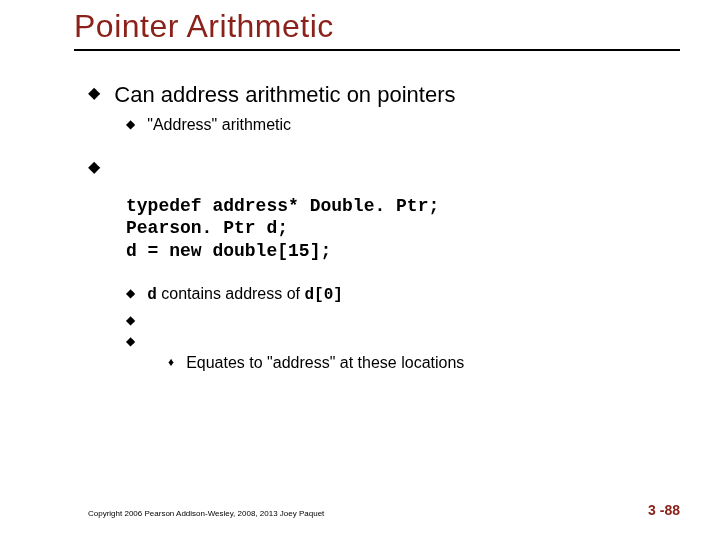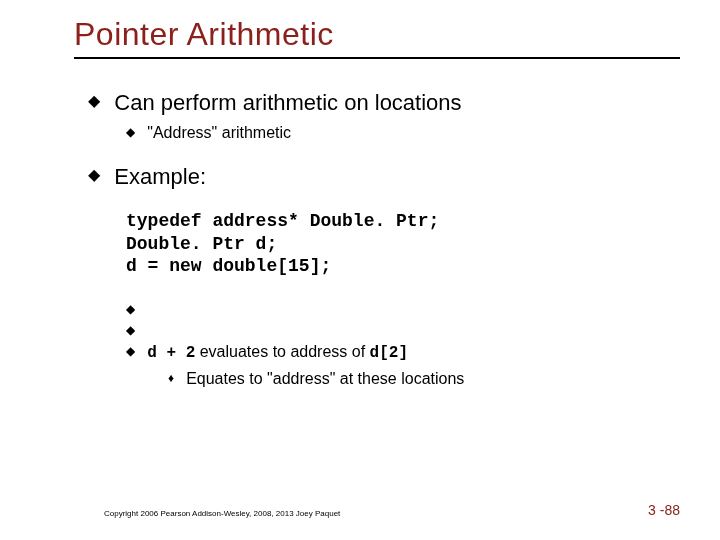--- a/index.html
+++ b/index.html
@@ -13,7 +13,7 @@
     overflow: hidden;
   }
   .slide {
-    padding: 16px 60px 0 78px;
+    padding: 8px 60px 0 78px;
     box-sizing: border-box;
     width: 100%;
     height: 100%;

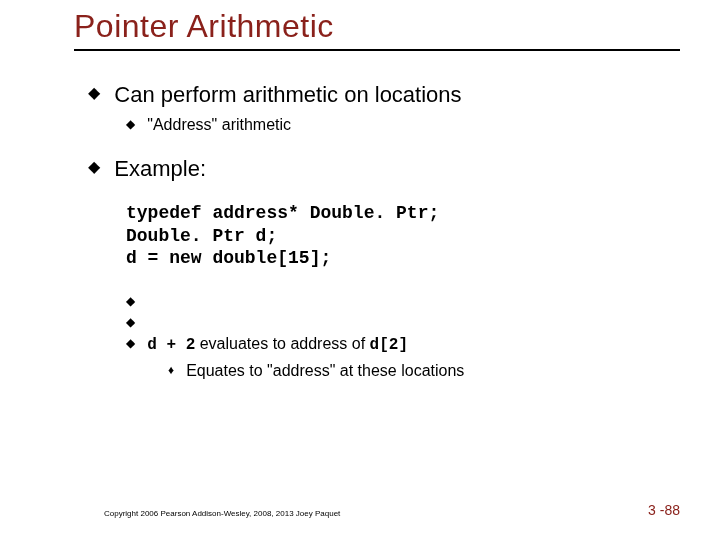--- a/index.html
+++ b/index.html
@@ -85,7 +85,7 @@
 
   <div class="bullet-row lvl1">
     <span class="bullet-mark">◆</span>
-    <span class="text-content">Can perform arithmetic on locations</span>
+    <span class="text-content">Can address arithmetic on pointers</span>
   </div>
 
   <div class="bullet-row lvl2">

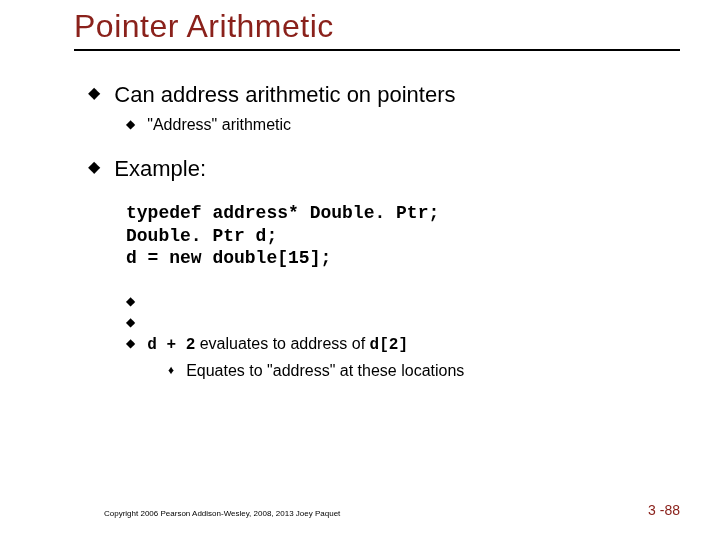--- a/index.html
+++ b/index.html
@@ -97,7 +97,6 @@
 
   <div class="bullet-row lvl1">
     <span class="bullet-mark">◆</span>
-    <span class="text-content">Example:</span>
   </div>
 
   <div class="spacer-sm"></div>

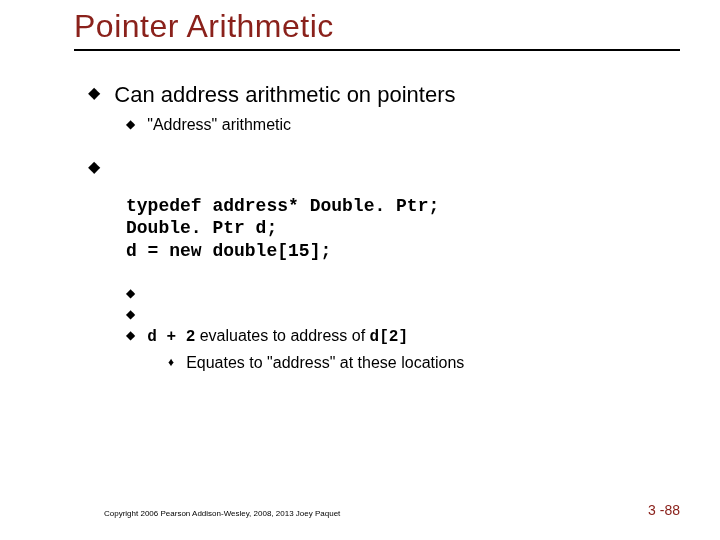--- a/index.html
+++ b/index.html
@@ -102,7 +102,7 @@
   <div class="spacer-sm"></div>
 
   <div class="code-block"><span>typedef address* Double. Ptr;</span>
-<span>Double. Ptr d;</span>
+<span>Pearson. Ptr d;</span>
 <span>d = new double[15];</span></div>
 
   <div class="spacer-md"></div>

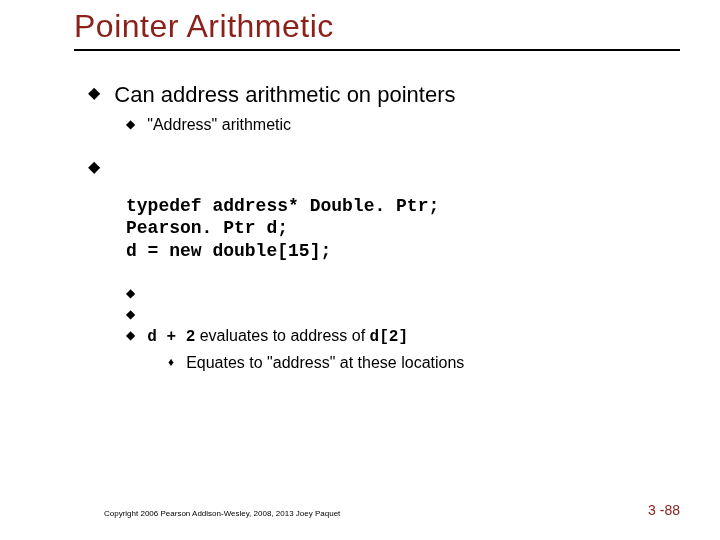--- a/index.html
+++ b/index.html
@@ -109,6 +109,7 @@
 
   <div class="bullet-row lvl2">
     <span class="bullet-mark">◆</span>
+    <span class="text-content"><span class="mono">d</span><span> contains address of </span><span class="mono">d[0]</span></span>
   </div>
 
   <div class="bullet-row lvl2">

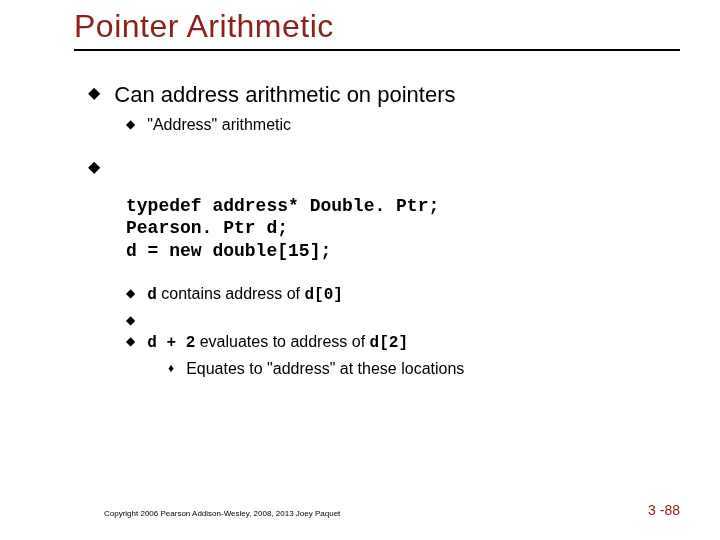--- a/index.html
+++ b/index.html
@@ -118,7 +118,6 @@
 
   <div class="bullet-row lvl2">
     <span class="bullet-mark">◆</span>
-    <span class="text-content"><span class="mono">d + 2</span><span> evaluates to address of </span><span class="mono">d[2]</span></span>
   </div>
 
   <div class="bullet-row lvl3">

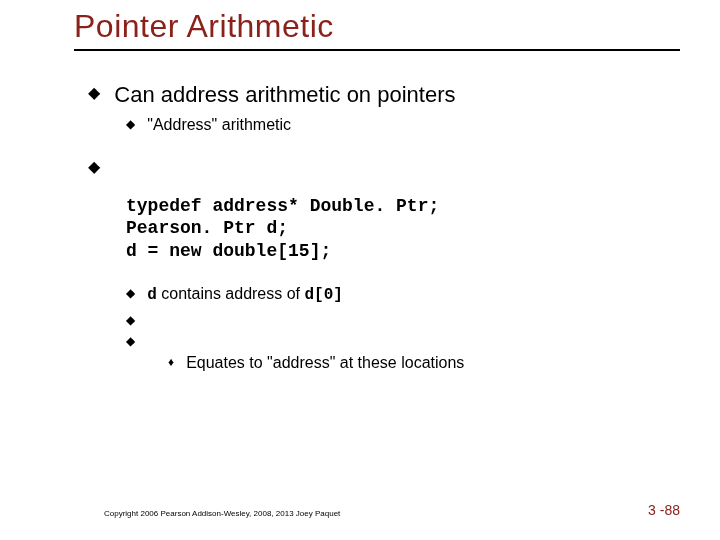--- a/index.html
+++ b/index.html
@@ -62,7 +62,7 @@
   .text-content { line-height: 1.25; }
   .footer-left {
     position: absolute;
-    left: 104px;
+    left: 88px;
     bottom: 22px;
     font-size: 8px;
     color: #000;

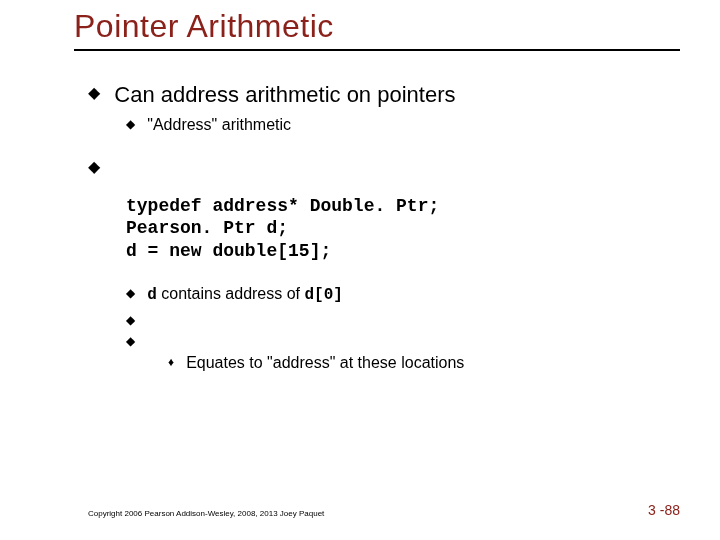--- a/index.html
+++ b/index.html
@@ -73,6 +73,7 @@
     bottom: 22px;
     font-size: 14px;
     color: #8a211b;
+    font-weight: bold;
   }
 </style>
 </head>

